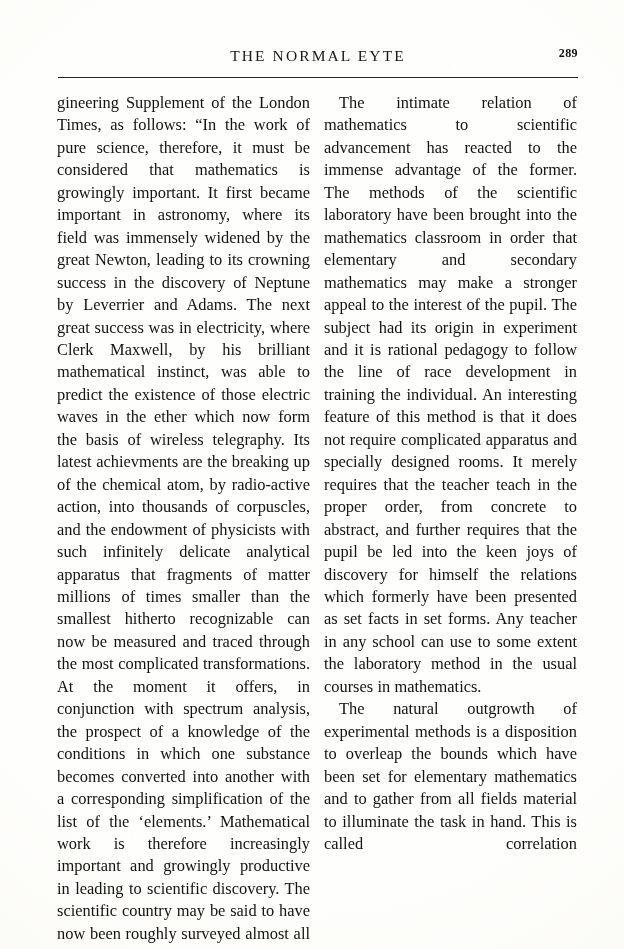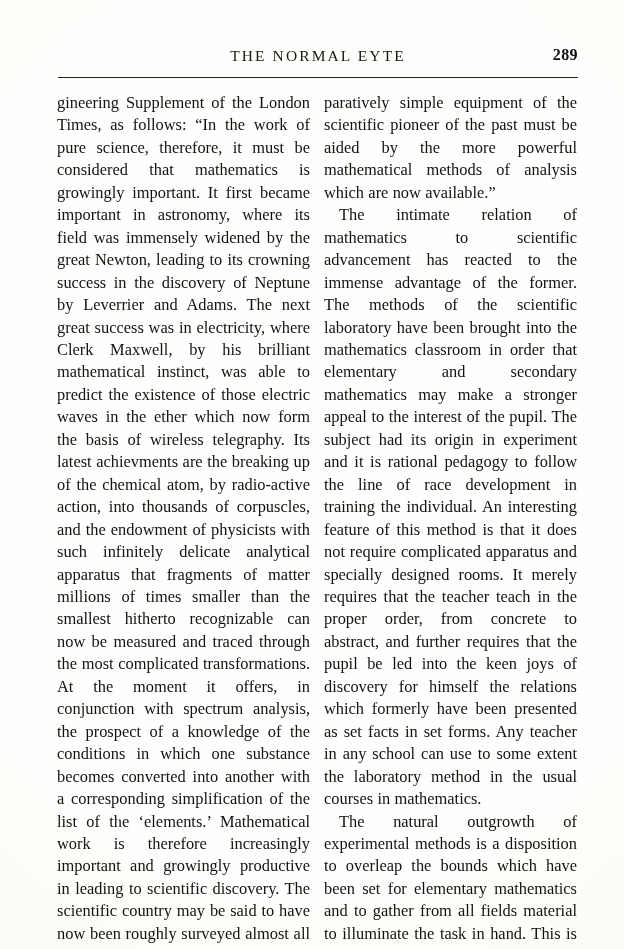--- a/index.html
+++ b/index.html
@@ -63,7 +63,7 @@
     position: absolute;
     right: 0;
     top: -1px;
-    font-size: 16px;
+    font-size: 12px;
     font-weight: bold;
     letter-spacing: .4px;
     color: #100e0c;

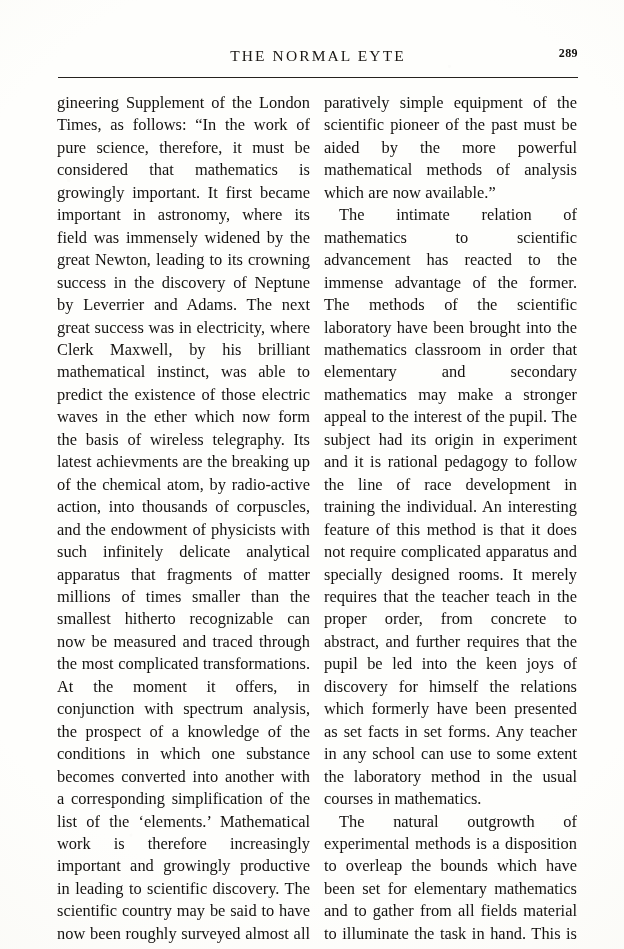--- a/index.html
+++ b/index.html
@@ -156,7 +156,6 @@
     </div>
 
     <div class="col">
-      <p class="para">paratively simple equipment of the scientific pioneer of the past must be aided by the more powerful mathematical methods of analysis which are now available.”</p>
       <p class="para indent">The intimate relation of mathematics to scientific advancement has reacted to the immense advantage of the former. The methods of the scientific laboratory have been brought into the mathematics classroom in order that elementary and secondary mathematics may make a stronger appeal to the interest of the pupil. The subject had its origin in experiment and it is rational pedagogy to follow the line of race development in training the individual. An interesting feature of this method is that it does not require complicated apparatus and specially designed rooms. It merely requires that the teacher teach in the proper order, from concrete to abstract, and further requires that the pupil be led into the keen joys of discovery for himself the relations which formerly have been presented as set facts in set forms. Any teacher in any school can use to some extent the laboratory method in the usual courses in mathematics.</p>
       <p class="para indent flush-last">The natural outgrowth of experimental methods is a disposition to overleap the bounds which have been set for elementary mathematics and to gather from all fields material to illuminate the task in hand. This is called correlation</p>
     </div>

